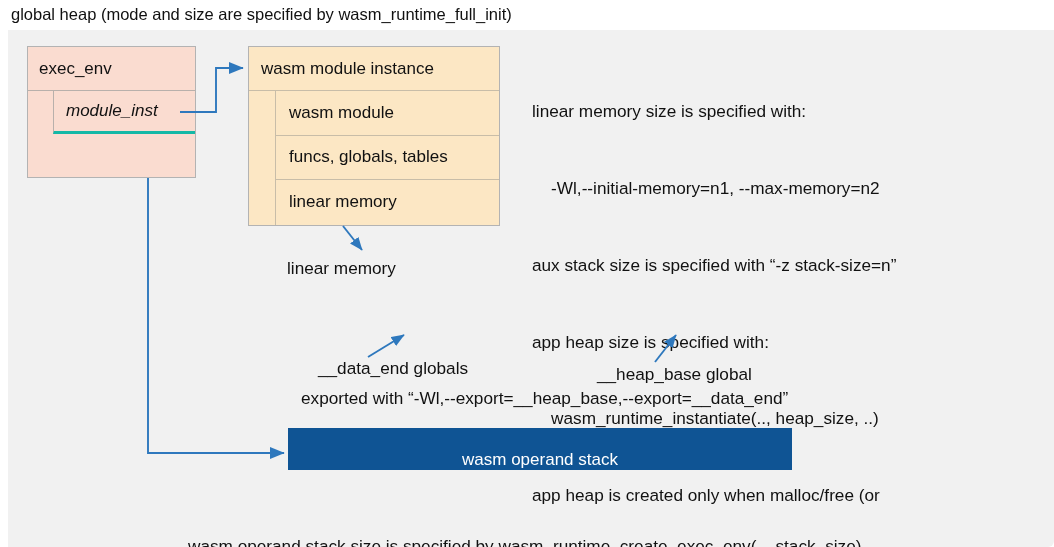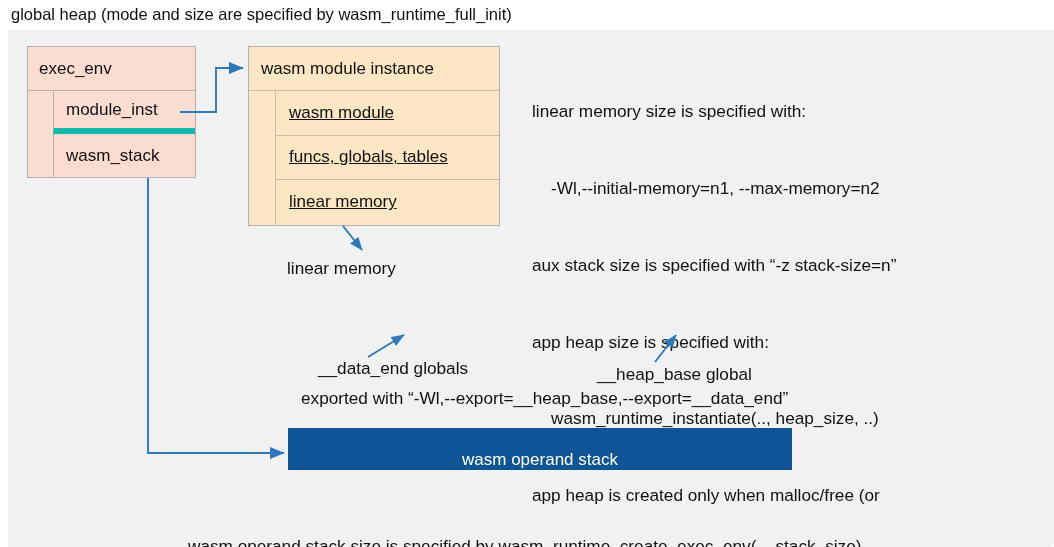--- a/index.html
+++ b/index.html
@@ -74,7 +74,8 @@
     border-left: 1px solid #b8b0ab;
   }
   .execenv .sub.first {
-    border-bottom: 6px solid #14b8a6;
+    border-bottom: 3px solid #14b8a6;
+    font-style: italic;
   }
   
   .wmi {

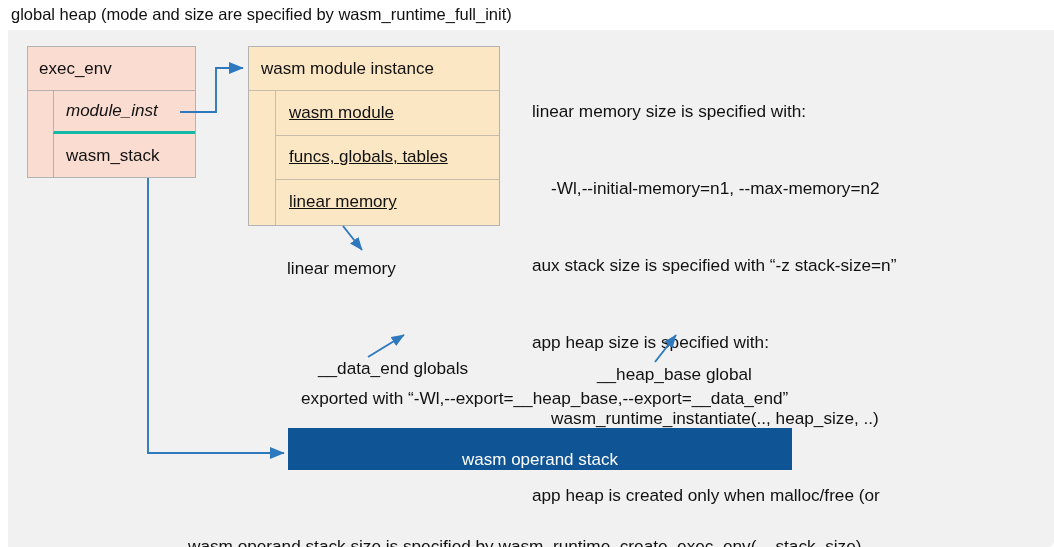--- a/index.html
+++ b/index.html
@@ -97,7 +97,6 @@
     margin-left: 26px;
     border-left: 1px solid #c8bda8;
     border-bottom: 1px solid #c8bda8;
-    text-decoration: underline;
   }
   .wmi .sub.last {
     border-bottom: none;

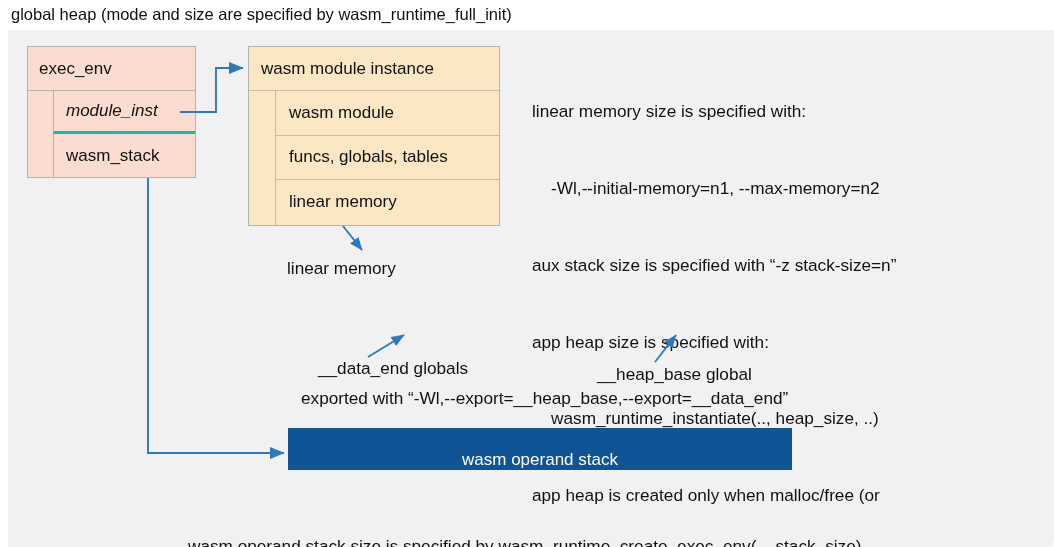--- a/index.html
+++ b/index.html
@@ -198,7 +198,6 @@
   <div class="box struct execenv">
     <div class="struct-row hdr">exec_env</div>
     <div class="struct-row sub first">module_inst</div>
-    <div class="struct-row sub">wasm_stack</div>
   </div>
 
   <div class="box struct wmi">

